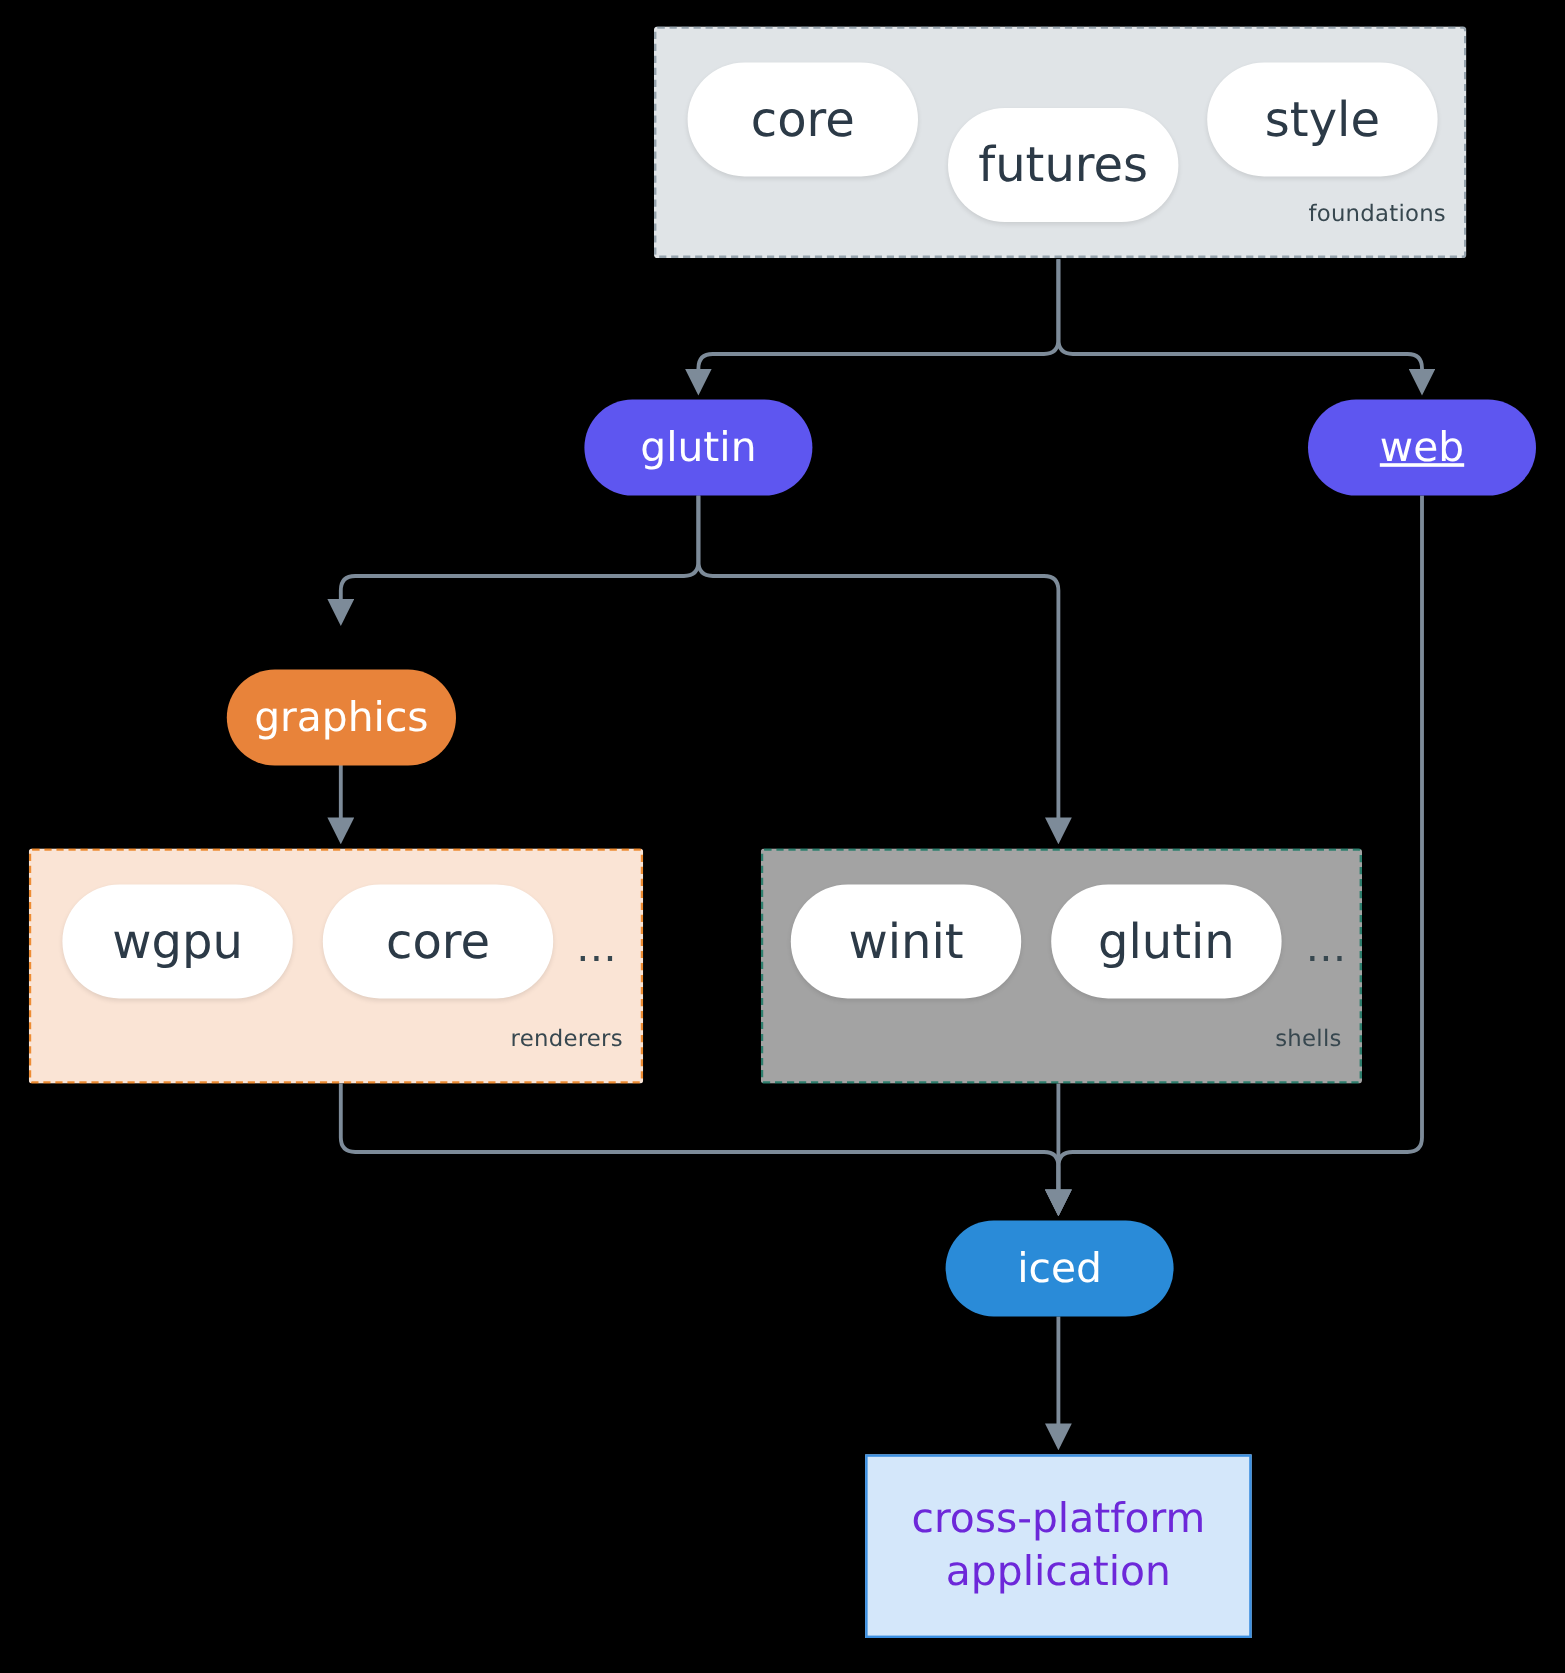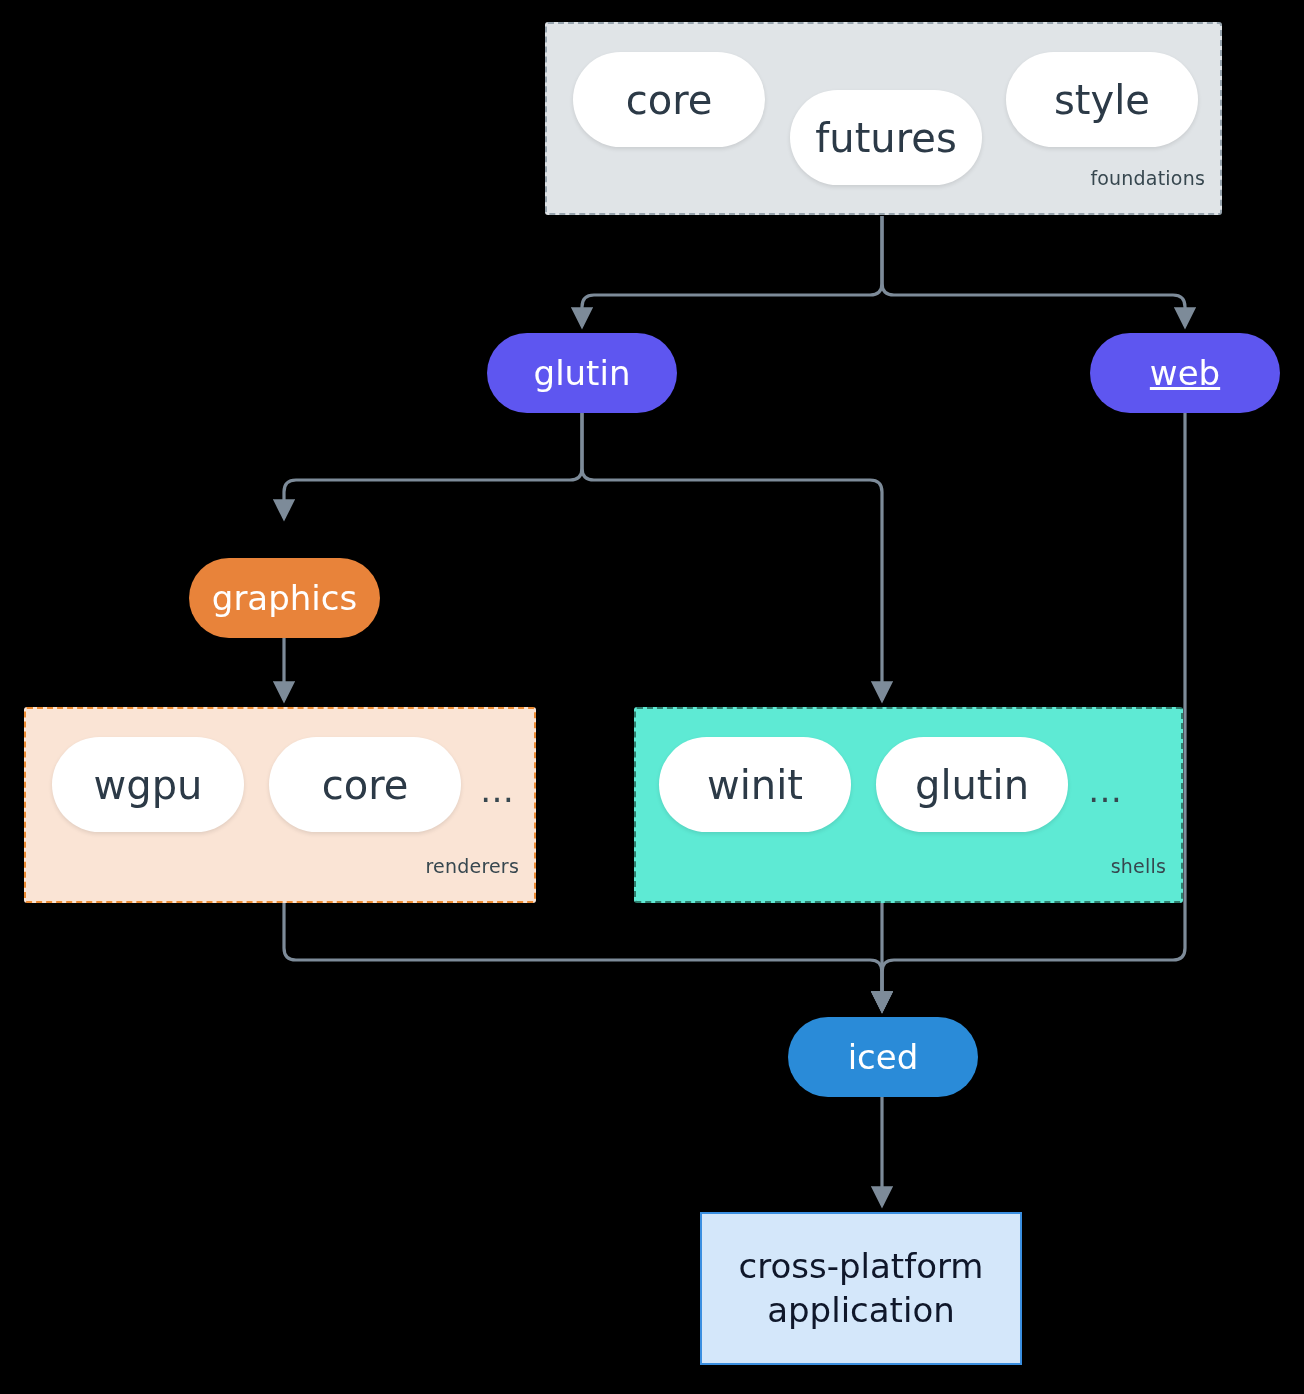--- a/index.html
+++ b/index.html
@@ -62,9 +62,9 @@
   .group-shells {
     left: 634px;
     top: 707px;
-    width: 549px;
+    width: 501px;
     height: 196px;
-    background: #5eead4;
+    background: #a3a3a3;
     border: 2px dashed #2f7f6e;
     border-radius: 3px;
   }

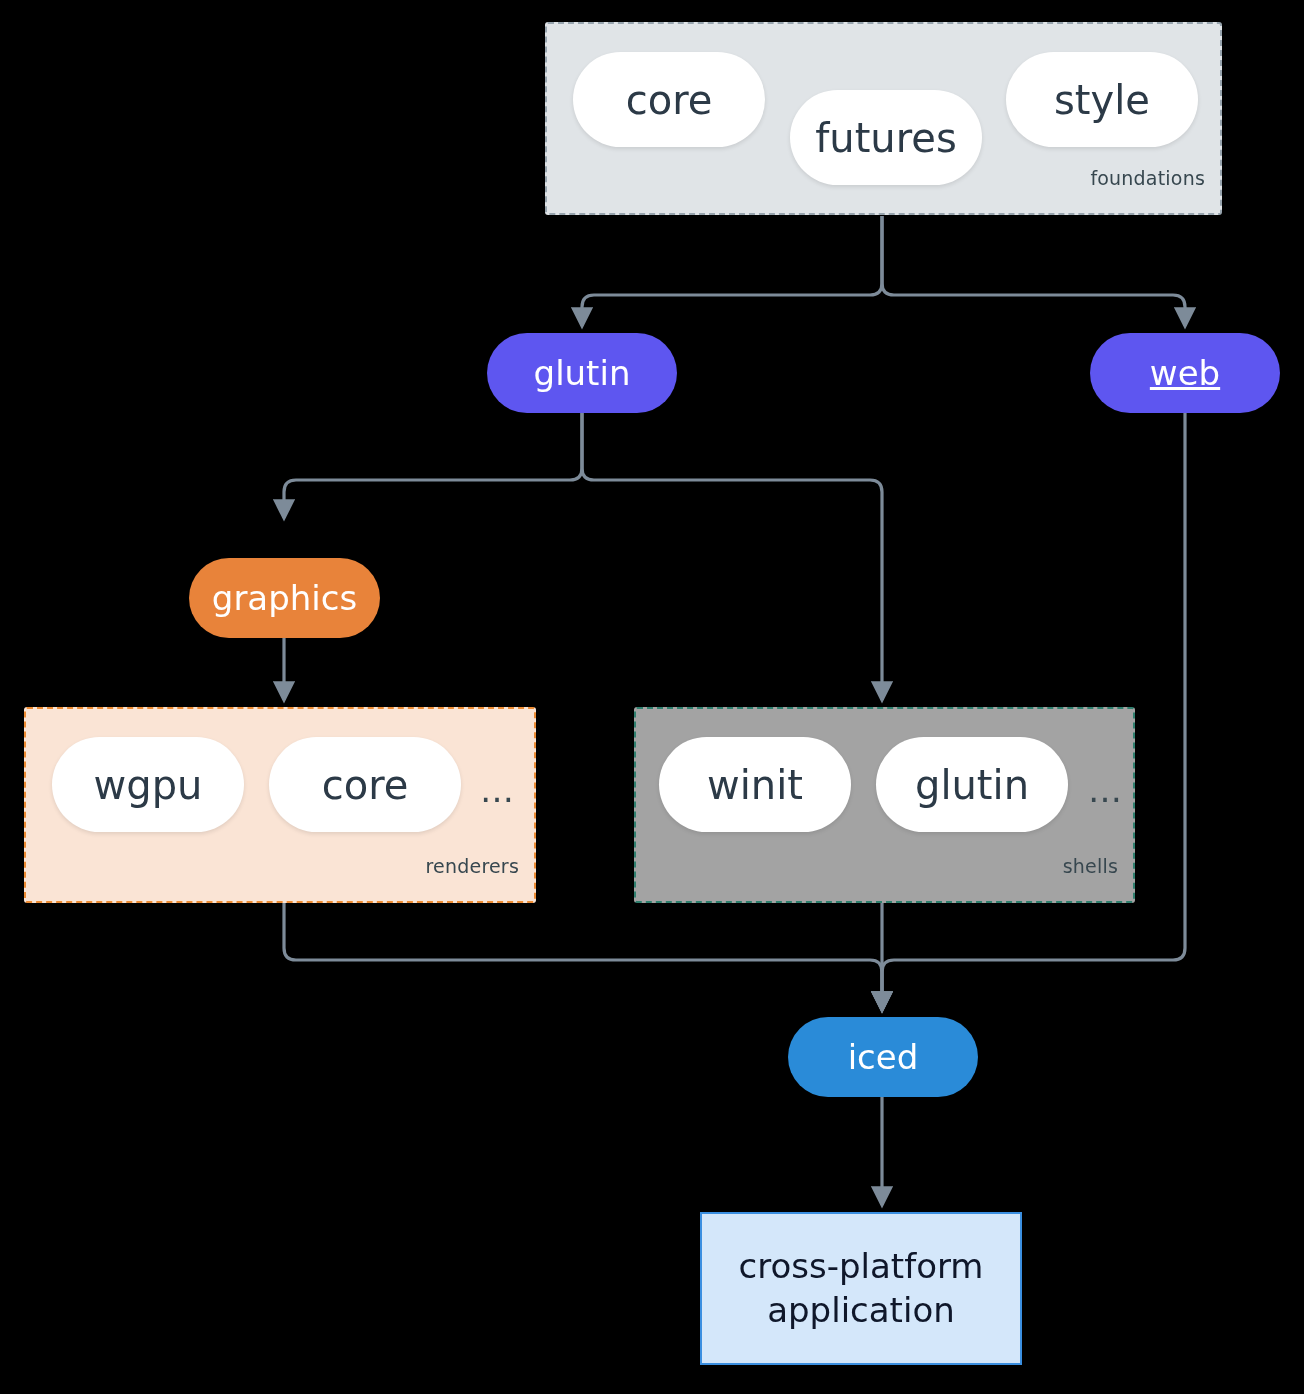--- a/index.html
+++ b/index.html
@@ -102,7 +102,7 @@
   
   .rect-node {
     position: absolute;
-    left: 700px;
+    left: 721px;
     top: 1212px;
     width: 322px;
     height: 153px;
@@ -112,7 +112,7 @@
     align-items: center;
     justify-content: center;
     text-align: center;
-    color: #0f172a;
+    color: #6d28d9;
     font-size: 34px;
     line-height: 1.28;
     box-sizing: border-box;

